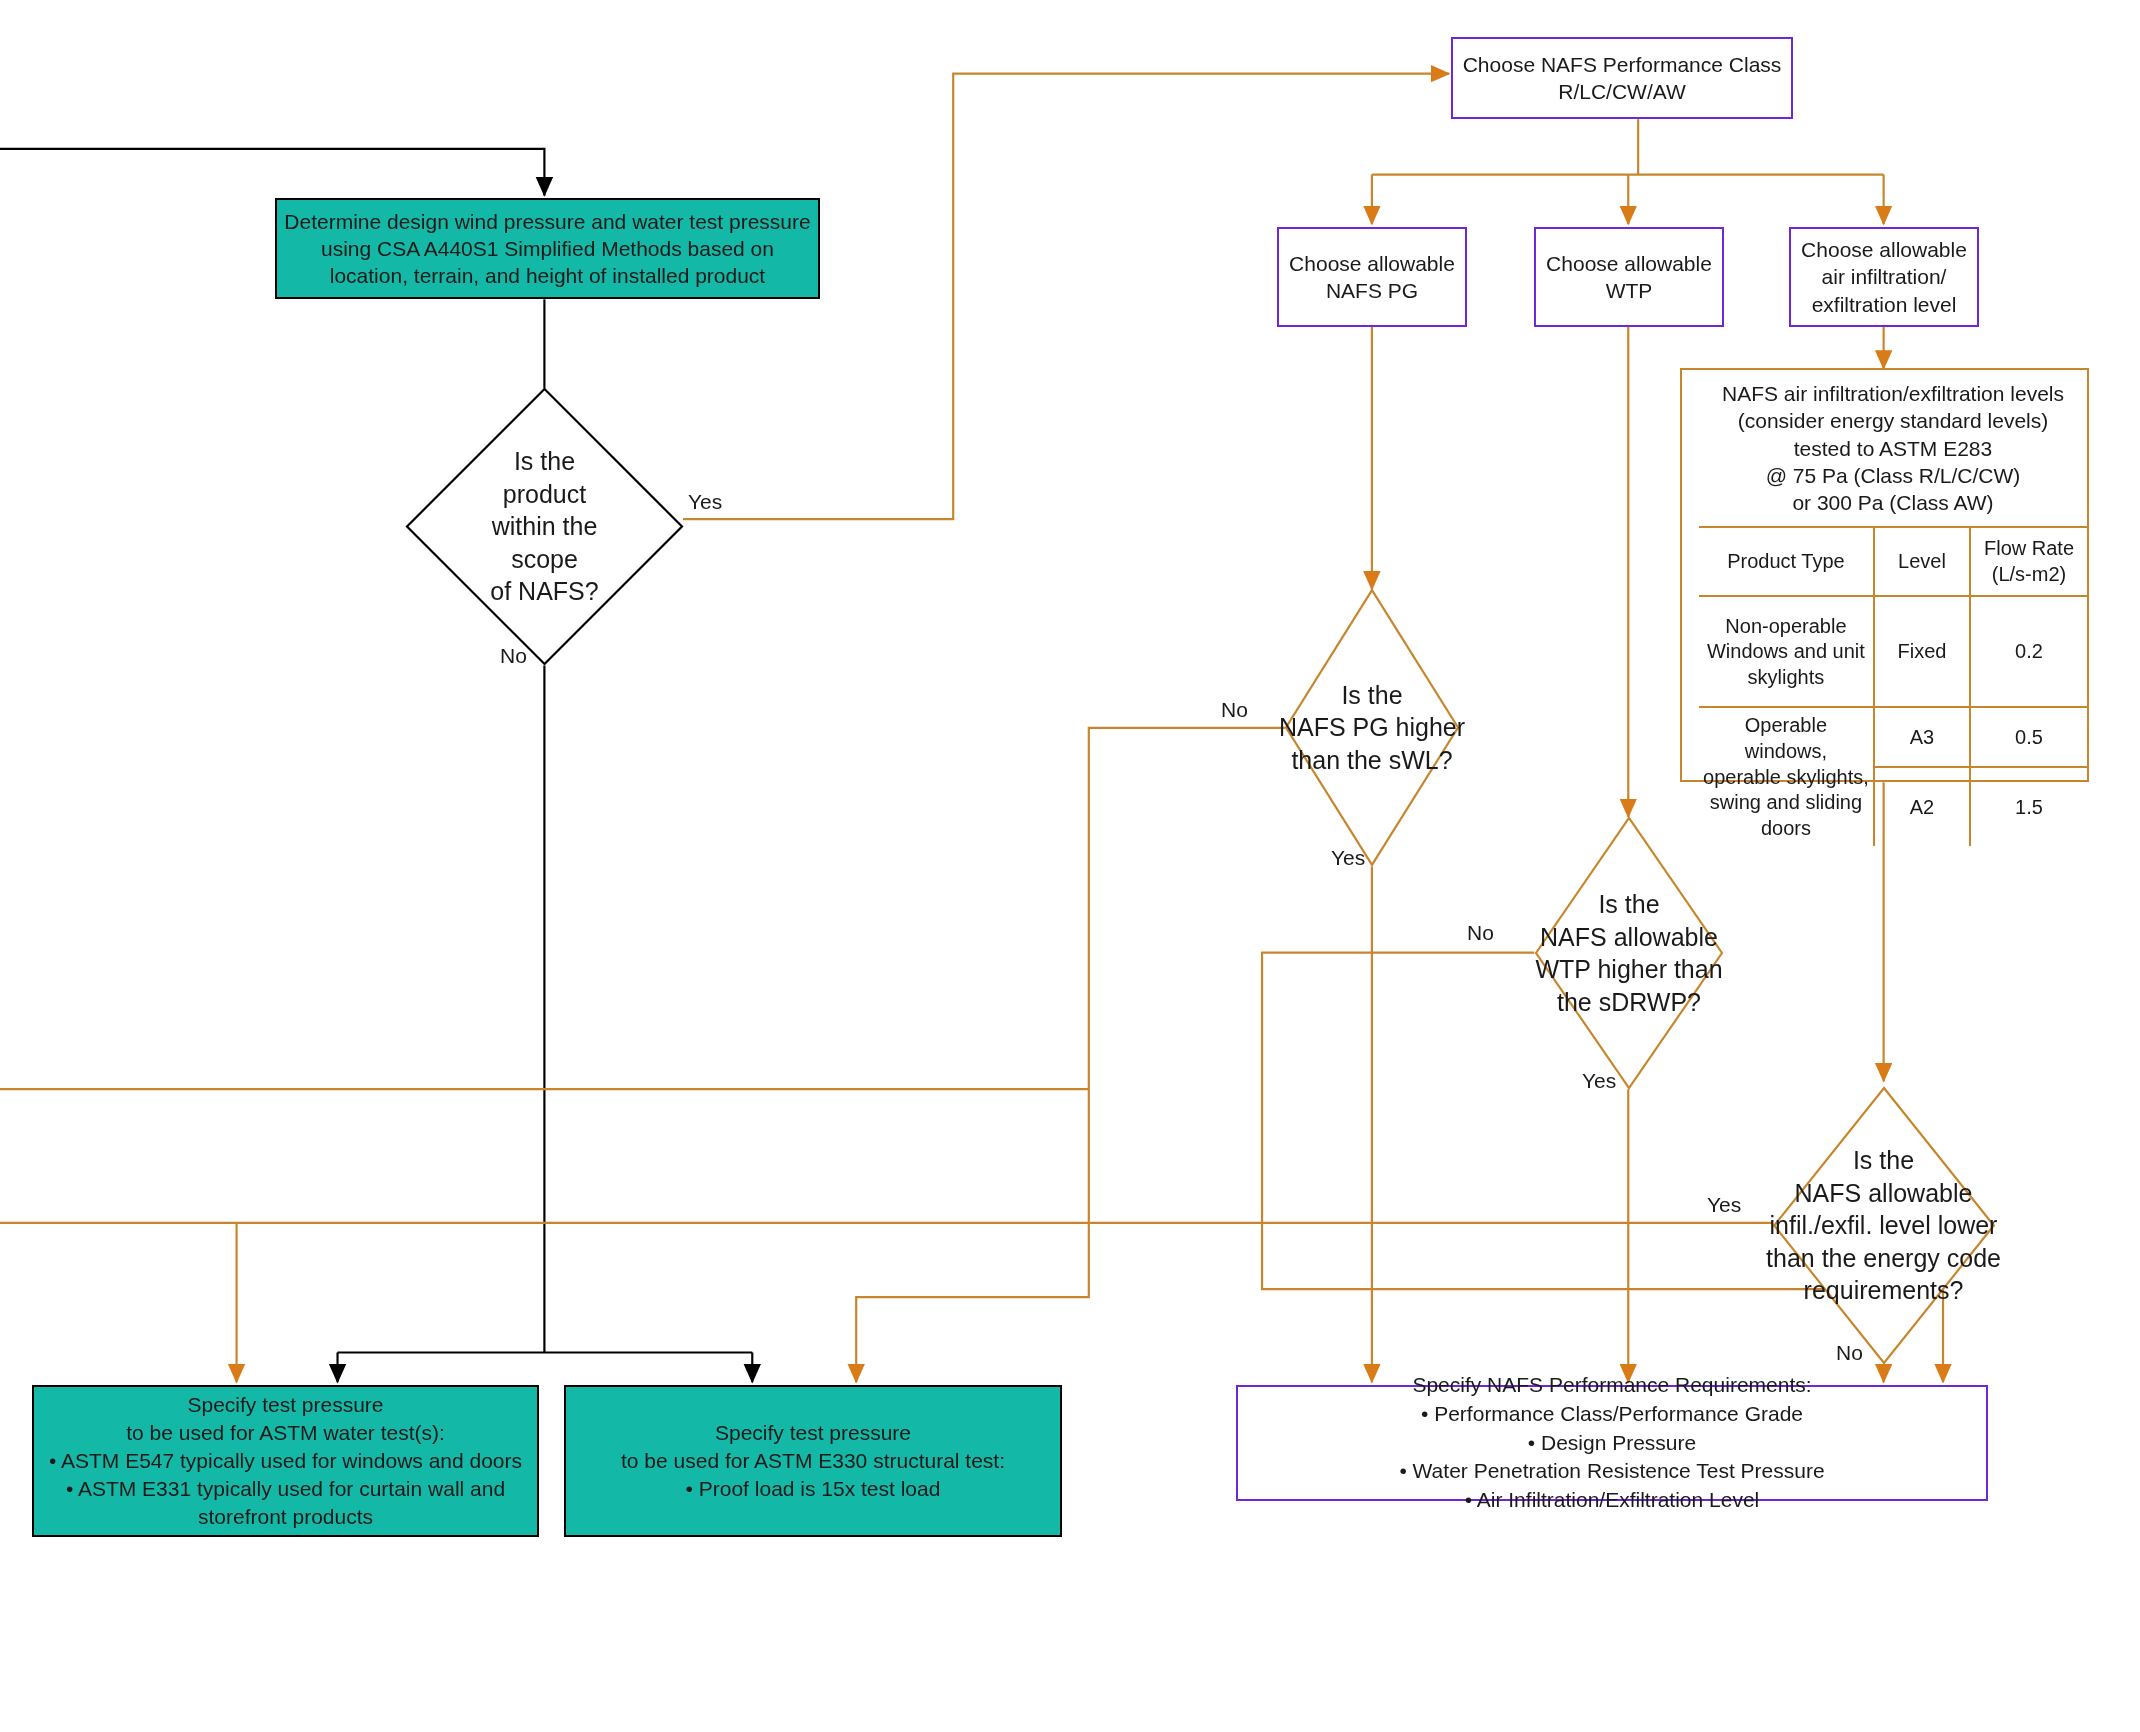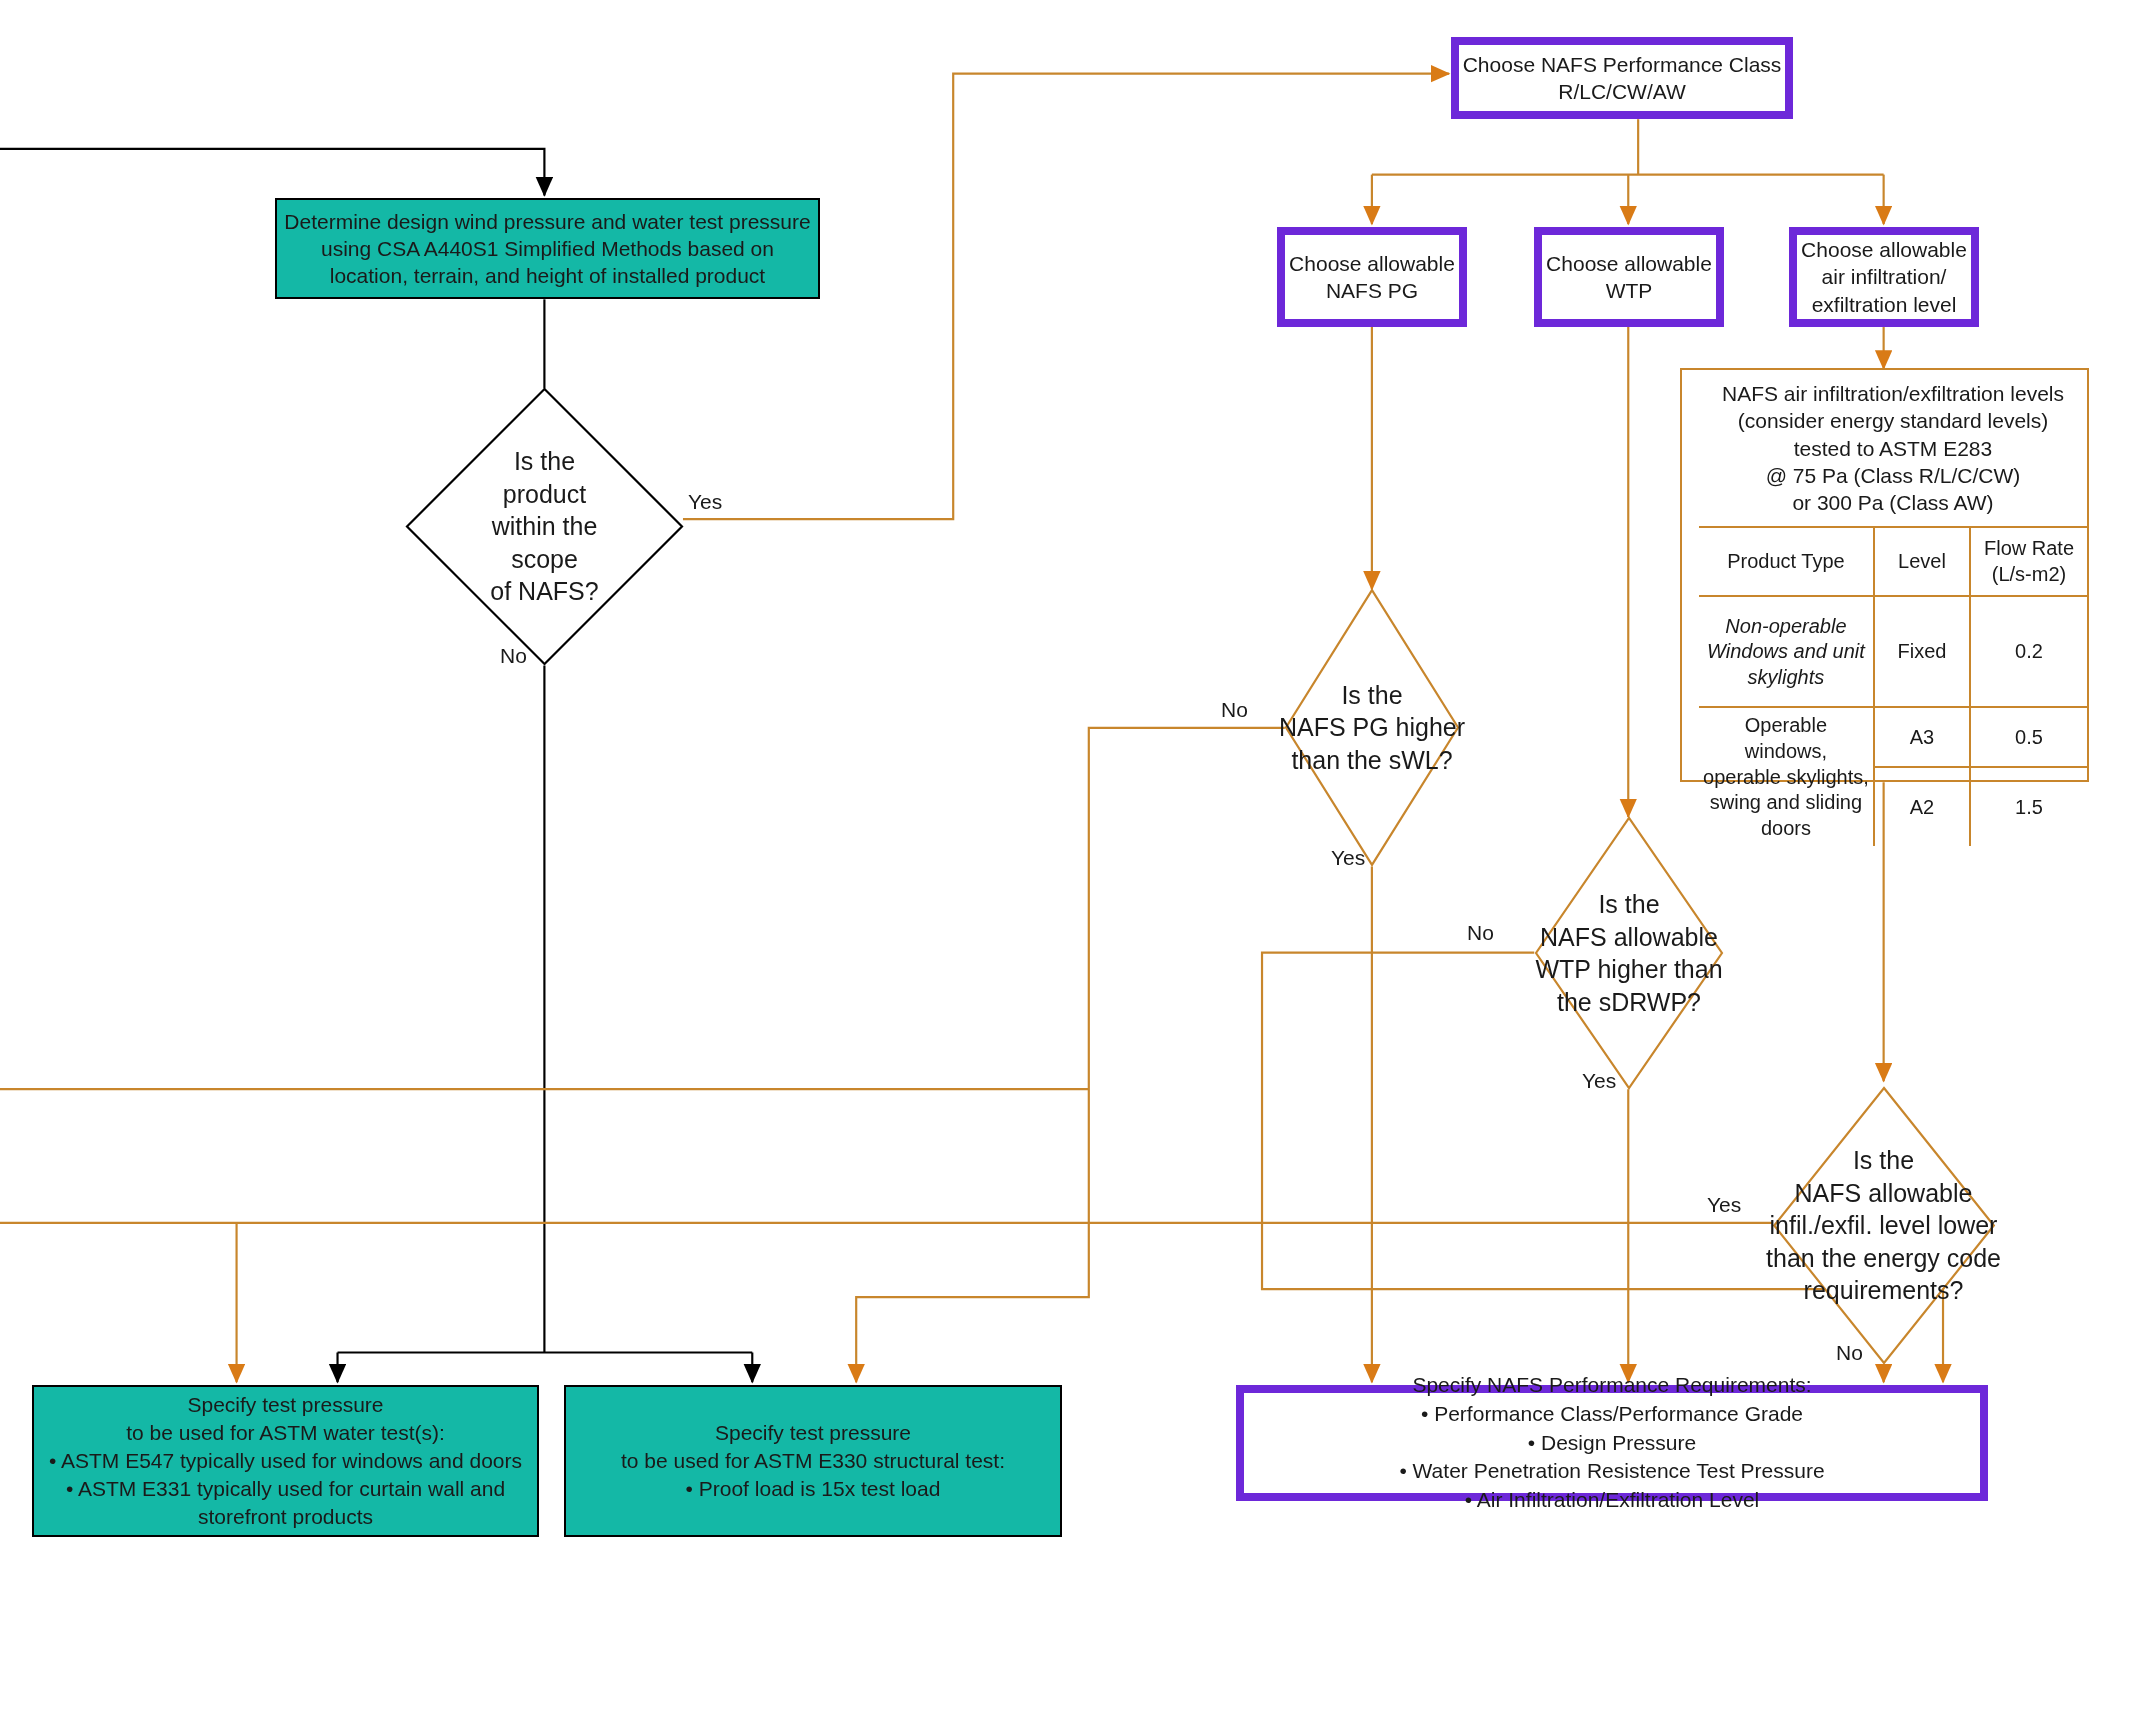--- a/index.html
+++ b/index.html
@@ -41,7 +41,7 @@
     background: #14b8a6;
   }
   .box-orange {
-    border: 8px solid #6d28d9;
+    border: 2px solid #6d28d9;
     background: #ffffff;
   }
   .diamond-wrap {

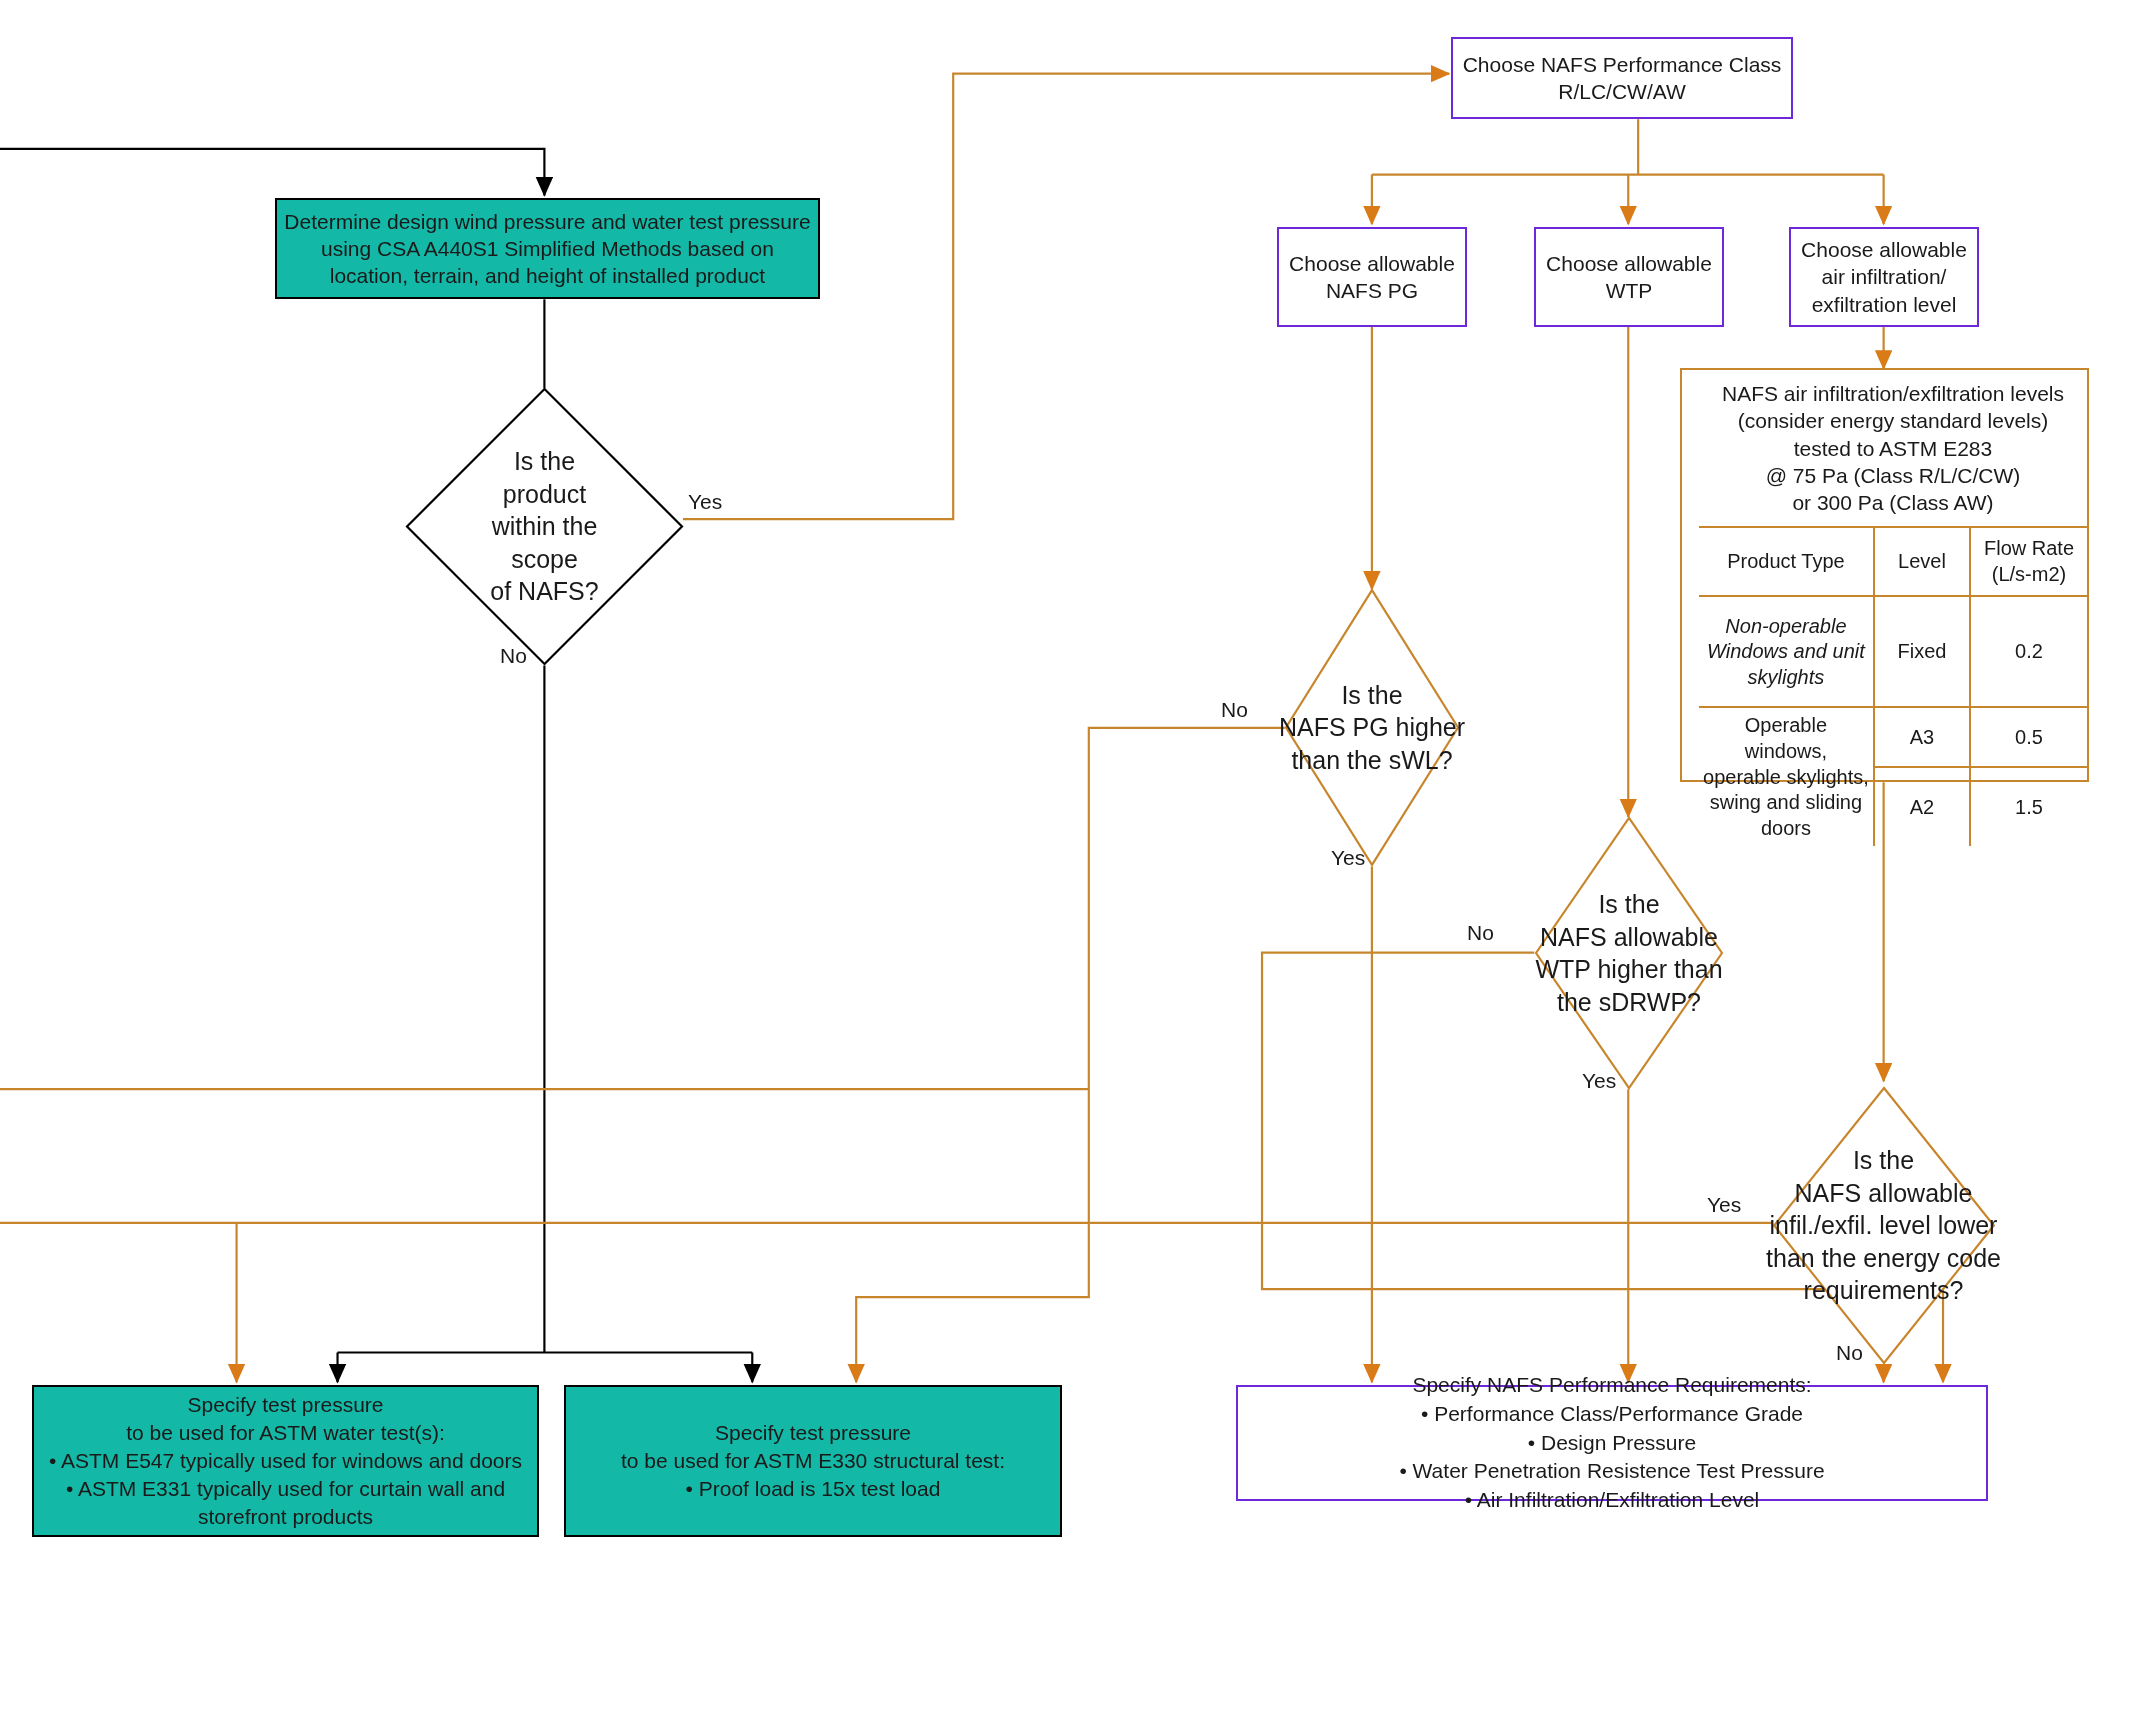--- a/index.html
+++ b/index.html
@@ -224,7 +224,7 @@
 (L/s-m2)</td>
         </tr>
         <tr>
-          <td class="noleft" style="height:99px;font-style:italic;">Non-operable
+          <td class="noleft" style="height:99px;">Non-operable
 Windows and unit
 skylights</td>
           <td>Fixed</td>

